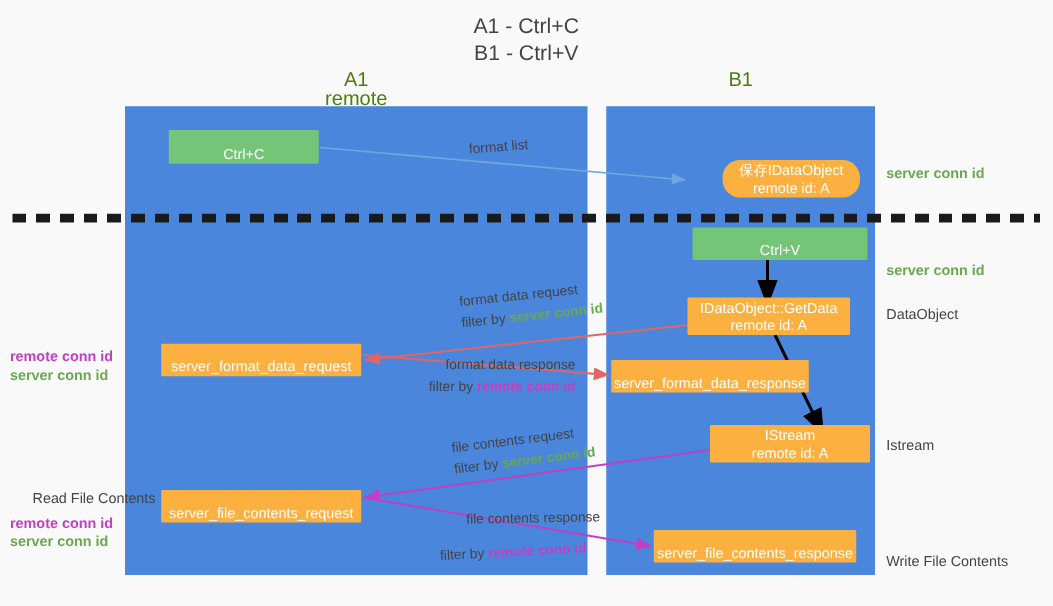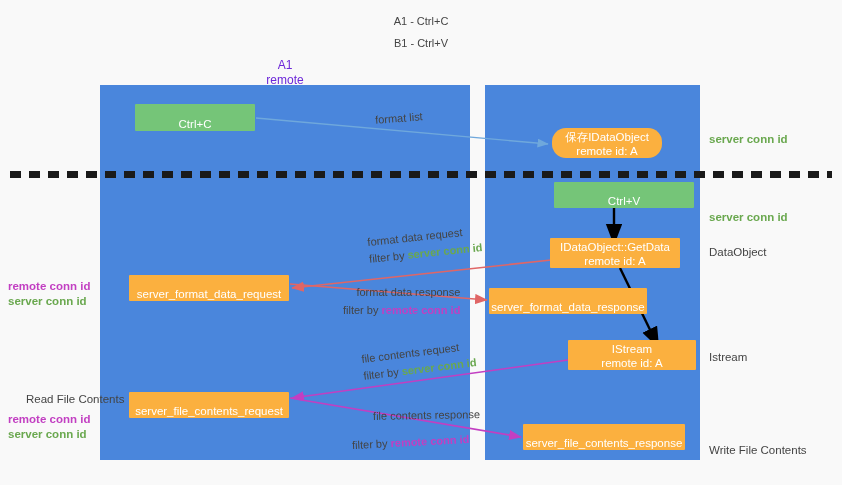--- a/index.html
+++ b/index.html
@@ -51,7 +51,7 @@
     left: 0; top: 10px;
     width: 842px;
     text-align: center;
-    font-size: 11px;
+    font-size: 17px;
     line-height: 22px;
     color: #444;
   }

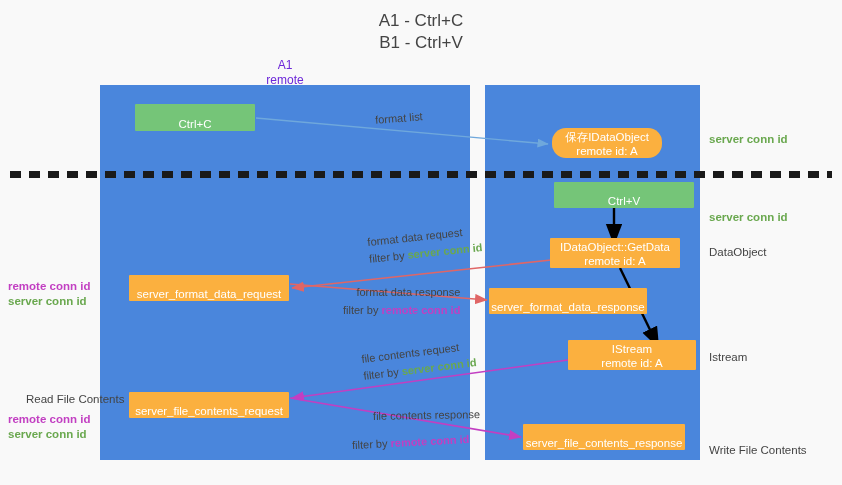--- a/index.html
+++ b/index.html
@@ -39,9 +39,9 @@
   .colhead {
     position: absolute;
     text-align: center;
-    font-size: 12px;
+    font-size: 16px;
     line-height: 14.5px;
-    color: #6d28d9;
+    color: #4d7c0f;
   }
   .colhead .l1 { display:block; }
   .colhead .l2 { display:block; }

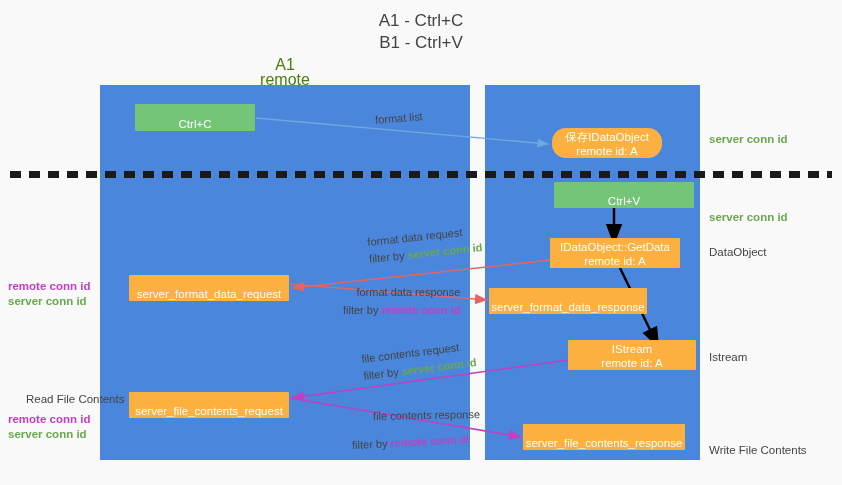--- a/index.html
+++ b/index.html
@@ -125,6 +125,7 @@
     <span class="l2">remote</span>
   </div>
   <div class="colhead" style="left:485px; top:58px; width:215px;">
+    <span class="l1">B1</span>
   </div>
 
   <div class="col colA"></div>

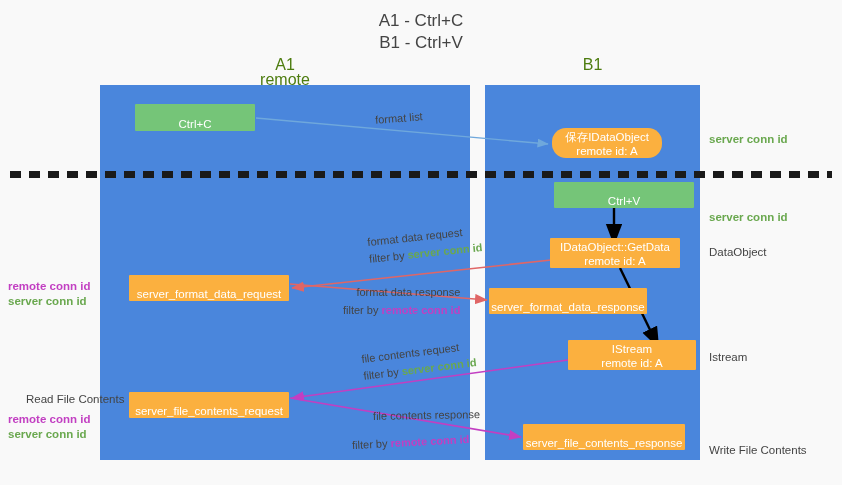--- a/index.html
+++ b/index.html
@@ -168,7 +168,7 @@
     <span>Ctrl+C</span>
   </div>
 
-  <div class="box orange" style="left:552px; top:128px; width:110px; height:30px;border-radius:14px;">
+  <div class="box orange" style="left:578px; top:128px; width:110px; height:30px;border-radius:14px;">
     <span>保存IDataObject</span>
     <span class="l2">remote id: A</span>
   </div>

